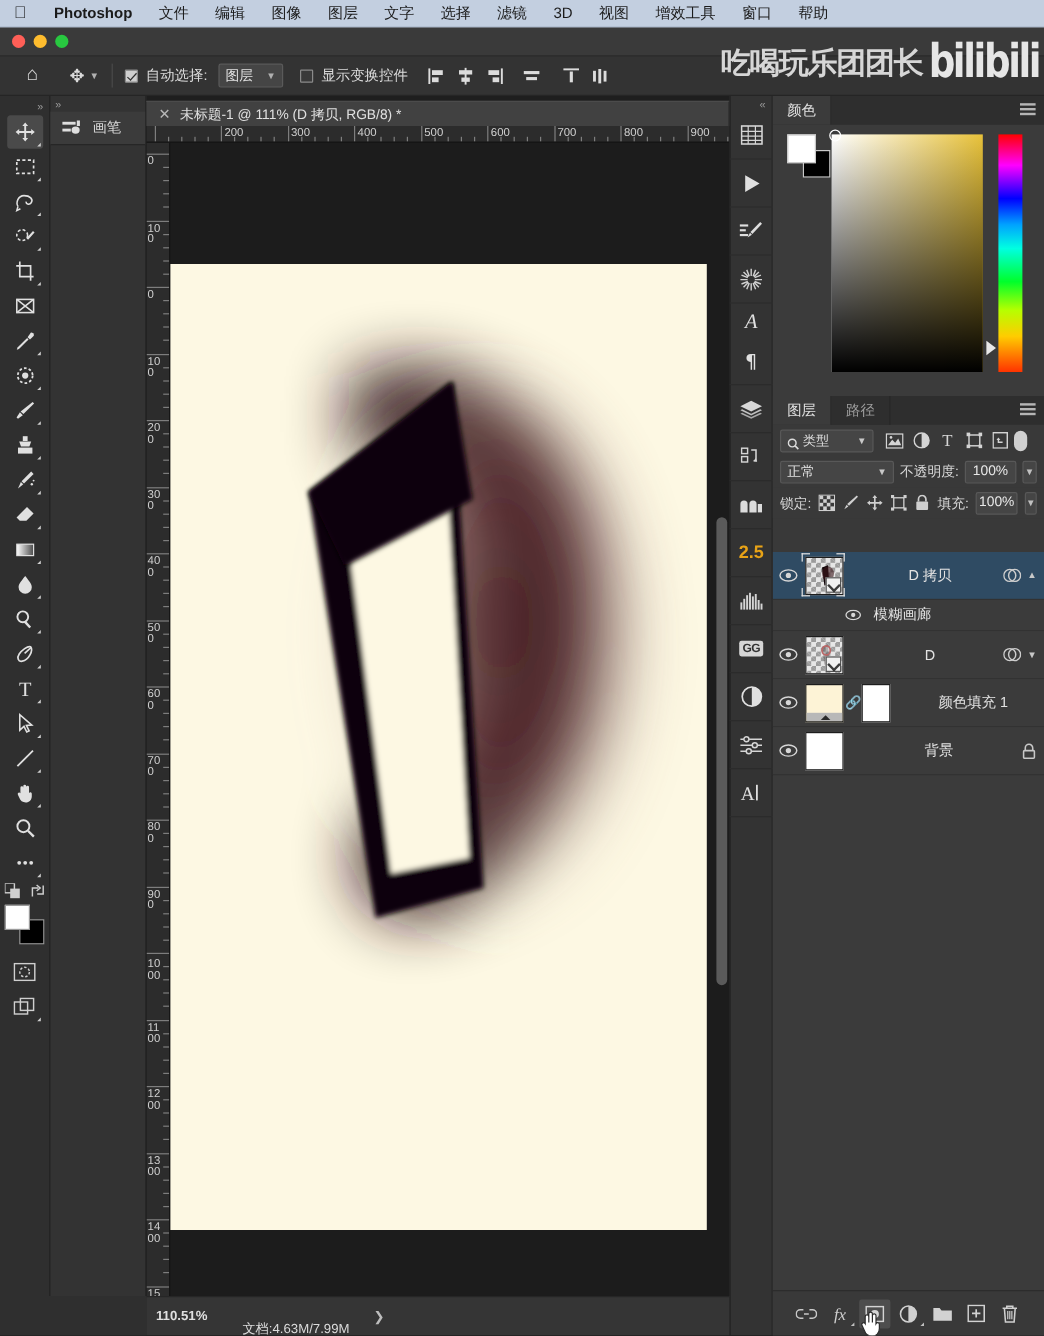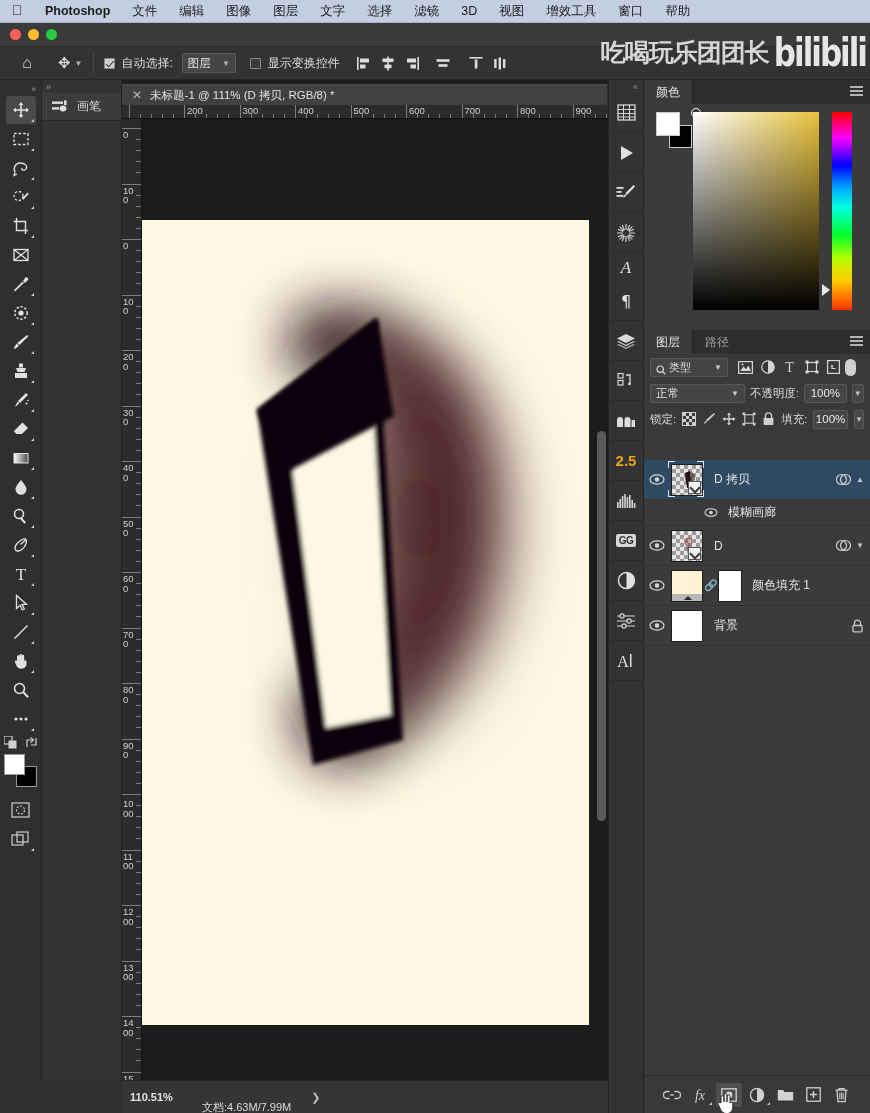--- a/index.html
+++ b/index.html
@@ -291,7 +291,7 @@
   .smartframe i.b{ right:0; top:0; border-left:none; border-bottom:none;}
   .smartframe i.c{ left:0; bottom:0; border-right:none; border-top:none;}
   .smartframe i.d{ right:0; bottom:0; border-left:none; border-top:none;}
-  .lname{ margin-left:10px; font-size:12px; color:#e2e2e2; flex:1; }
+  .lname{ margin-left:10px; font-size:12px; color:#e2e2e2; flex:1;text-align:center; }
   .lfx{ display:flex; align-items:center; gap:5px; padding-right:6px; color:#c8c8c8;}
   .subrow{ height:32px; display:flex; align-items:center; background:#3b3b3b; border-bottom:1px solid #323232;}
   .subrow .eye2{ width:26px; margin-left:30px; display:flex; align-items:center; justify-content:center; color:#d2d2d2;}

